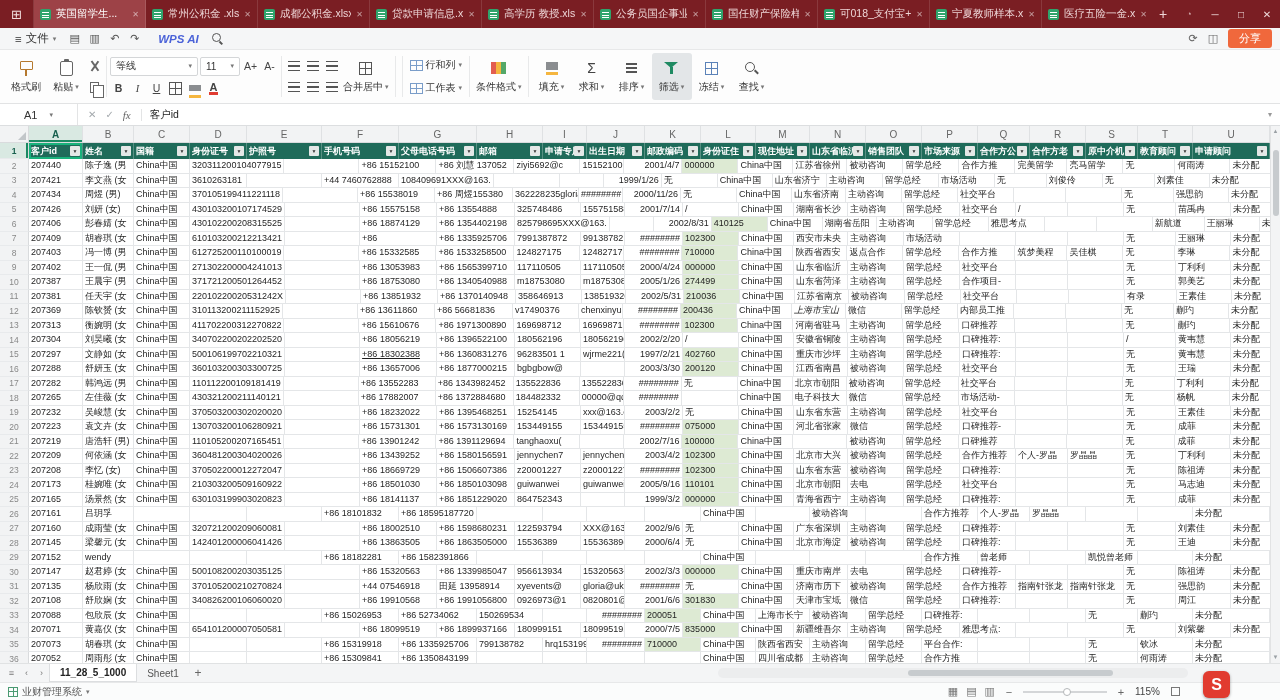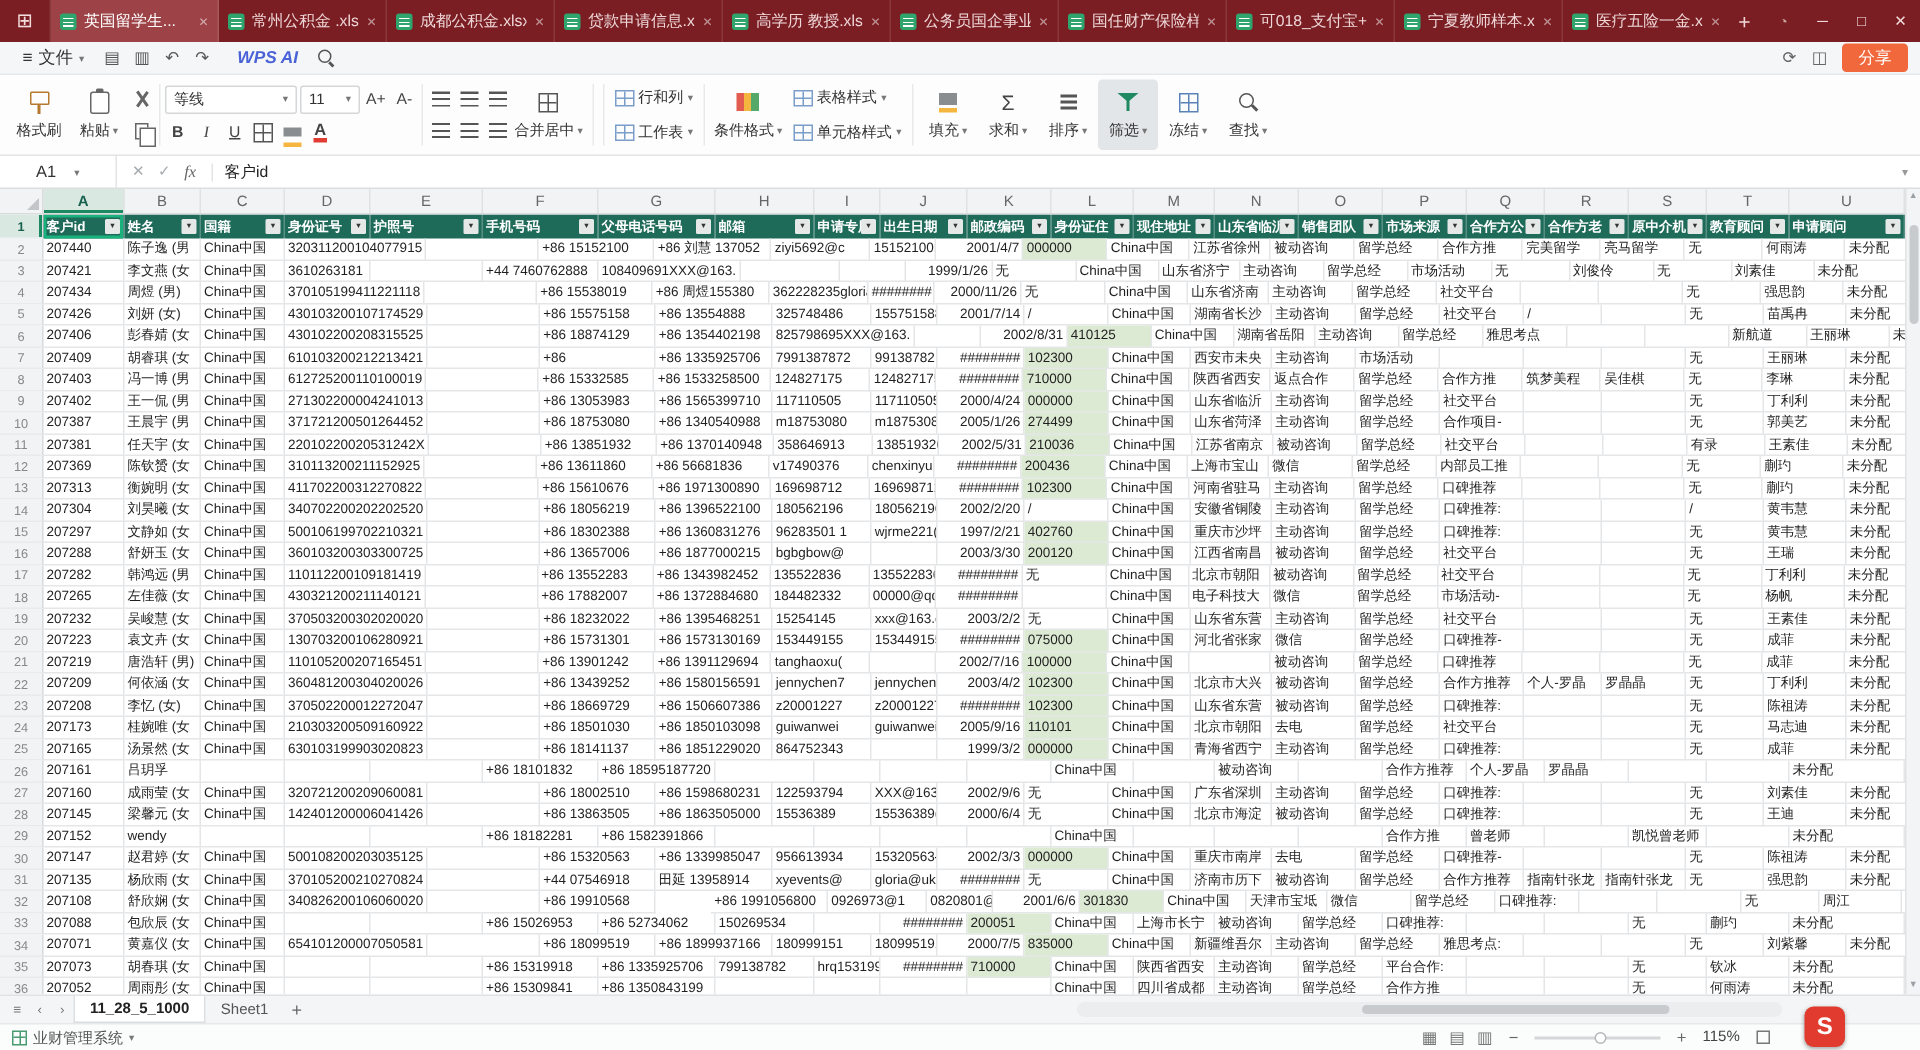--- a/index.html
+++ b/index.html
@@ -334,18 +334,6 @@
         <span class="cv">▾</span>
       </span>
   </div>
-  <div class="rcol">
-    <div class="mini">
-        <span class="igrid"></span>
-        <span>表格样式</span>
-        <span class="cv">▾</span>
-      </div>
-    <div class="mini">
-        <span class="igrid"></span>
-        <span>单元格样式</span>
-        <span class="cv">▾</span>
-      </div>
-  </div>
   <div class="rsep"></div>
   <div class="rbig">
     <span class="ic">

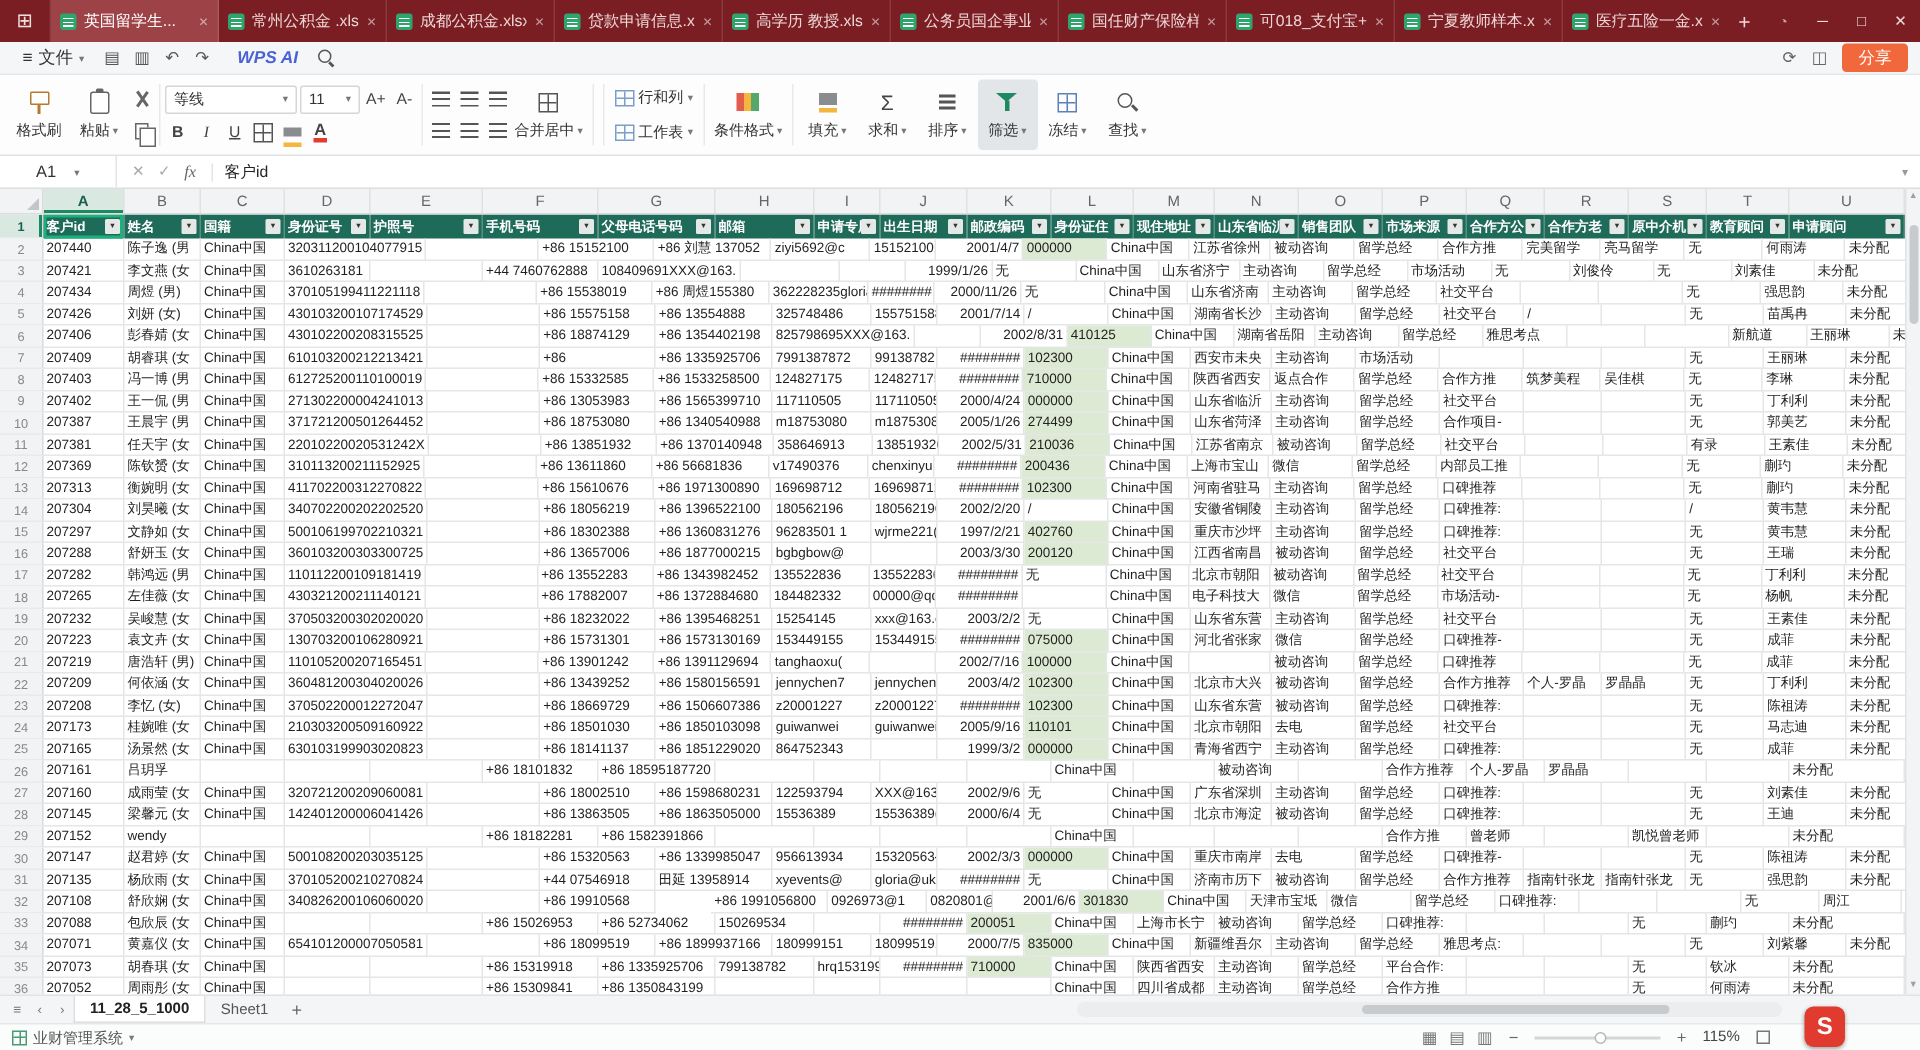--- a/index.html
+++ b/index.html
@@ -772,7 +772,7 @@
         <div class="cell r" style="flex: 0 0 58px;">########</div>
         <div class="cell g" style="flex: 0 0 56px;">200436</div>
         <div class="cell" style="flex: 0 0 55px;">China中国</div>
-        <div class="cell" style="flex: 0 0 54px;">上海市宝山</div>
+        <div class="cell" style="flex: 0 0 54px; font-style: italic;">上海市宝山</div>
         <div class="cell" style="flex: 0 0 56px;">微信</div>
         <div class="cell" style="flex: 0 0 56px;">留学总经</div>
         <div class="cell ovf" style="flex: 0 0 56px;">内部员工推</div>

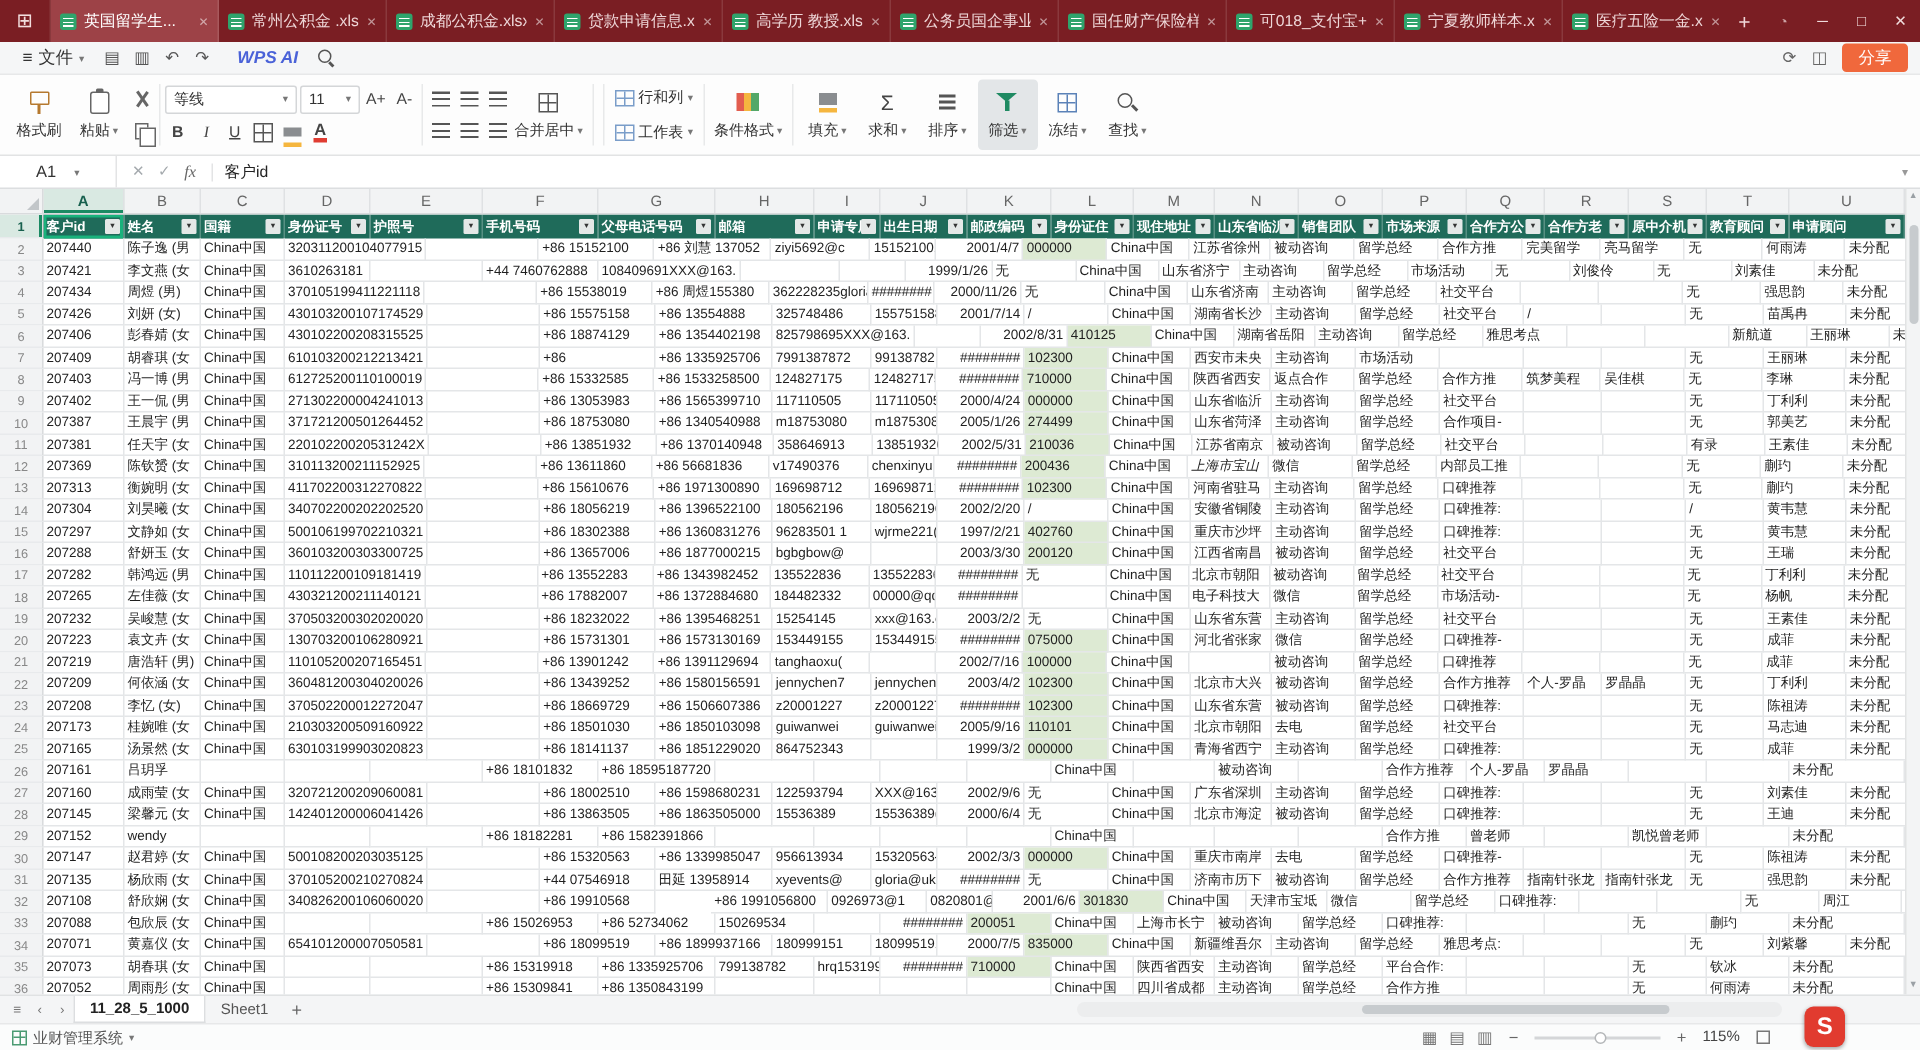--- a/index.html
+++ b/index.html
@@ -837,7 +837,7 @@
         <div class="cell" style="flex: 0 0 56px;">China中国</div>
         <div class="cell ovf" style="flex: 0 0 57px;">500106199702210321</div>
         <div class="cell" style="flex: 0 0 75px;"></div>
-        <div class="cell" style="flex: 0 0 77px;">+86 18302388</div>
+        <div class="cell" style="flex: 0 0 77px; text-decoration: underline;">+86 18302388</div>
         <div class="cell" style="flex: 0 0 78px;">+86 1360831276</div>
         <div class="cell" style="flex: 0 0 66px;">96283501 1</div>
         <div class="cell" style="flex: 0 0 44px;">wjrme221(</div>

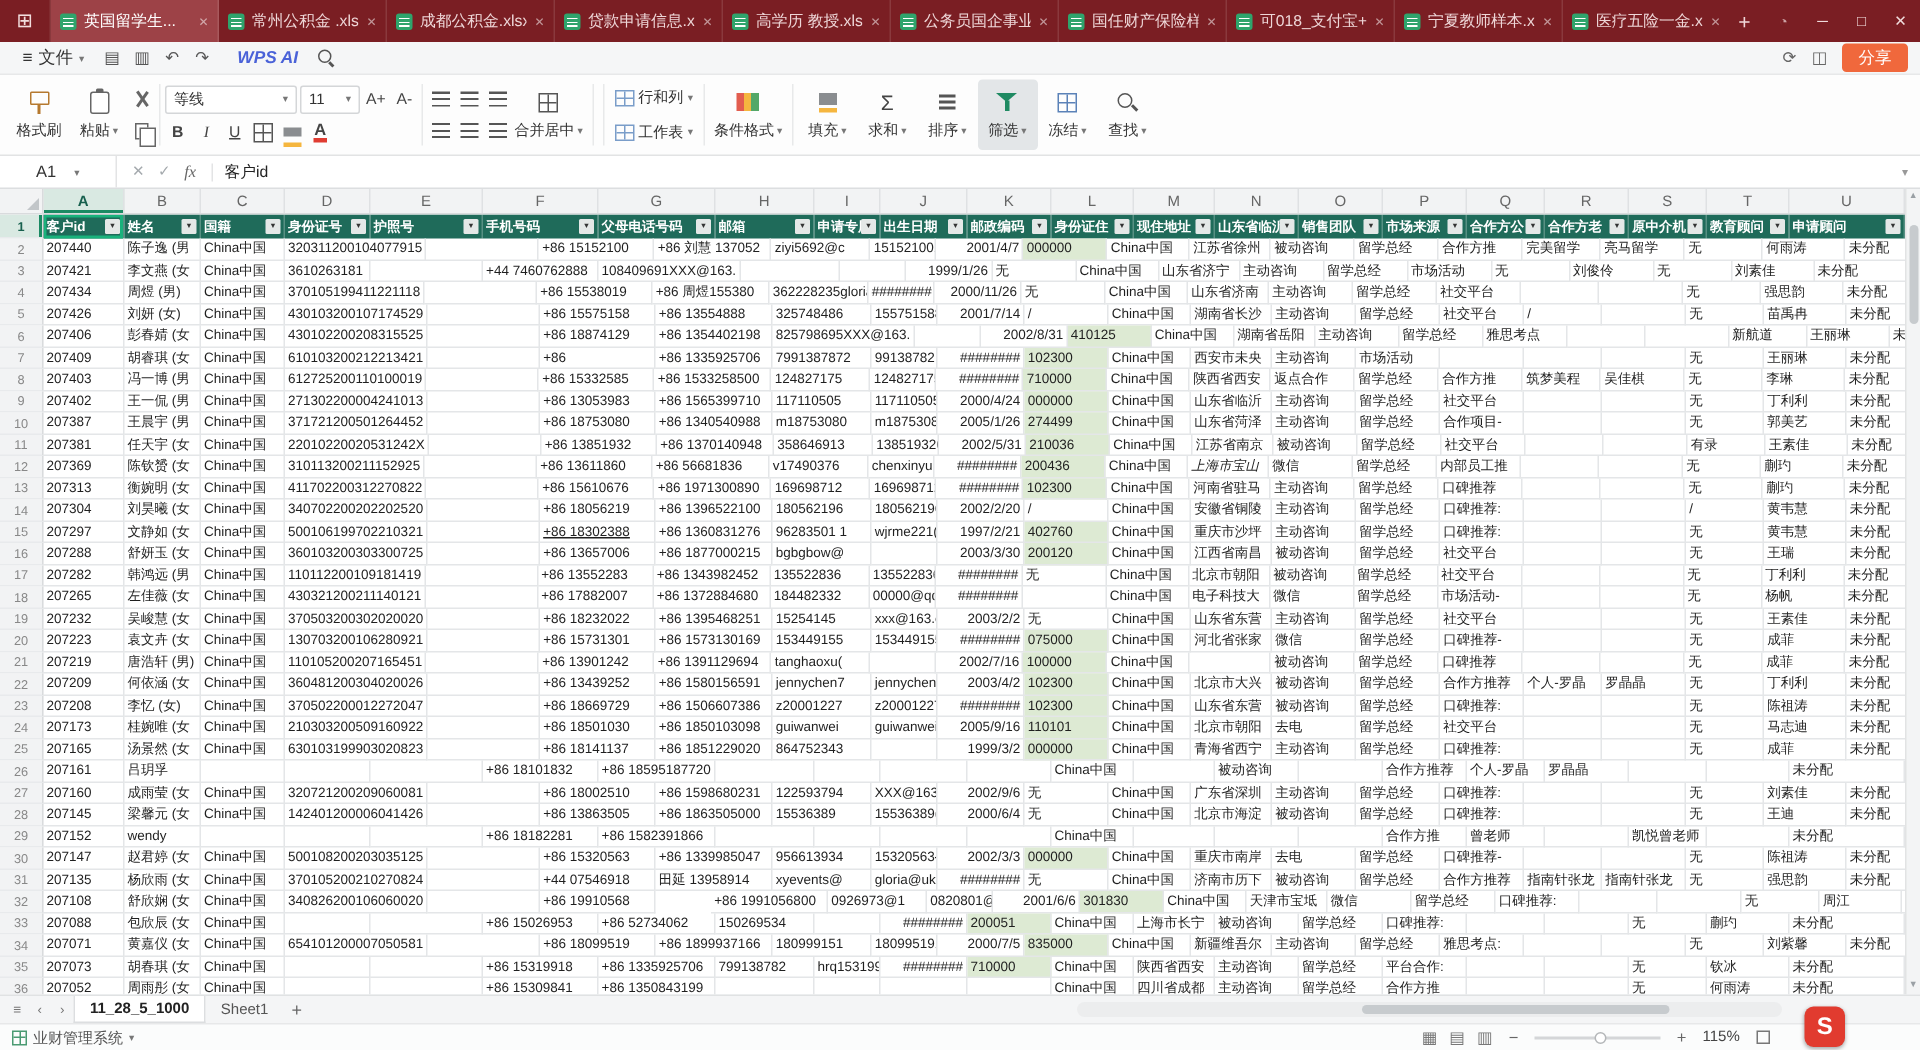--- a/index.html
+++ b/index.html
@@ -1246,7 +1246,7 @@
         <div class="cell ovf" style="flex: 0 0 57px;">340826200106060020</div>
         <div class="cell" style="flex: 0 0 75px;"></div>
         <div class="cell" style="flex: 0 0 77px;">+86 19910568</div>
-        <div class="cell" style="flex: 0 0 78px; margin-left: 37px;">+86 1991056800</div>
+        <div class="cell" style="flex: 0 0 78px;">+86 1991056800</div>
         <div class="cell" style="flex: 0 0 66px;">0926973@1</div>
         <div class="cell" style="flex: 0 0 44px;">0820801@(</div>
         <div class="cell r" style="flex: 0 0 58px;">2001/6/6</div>

